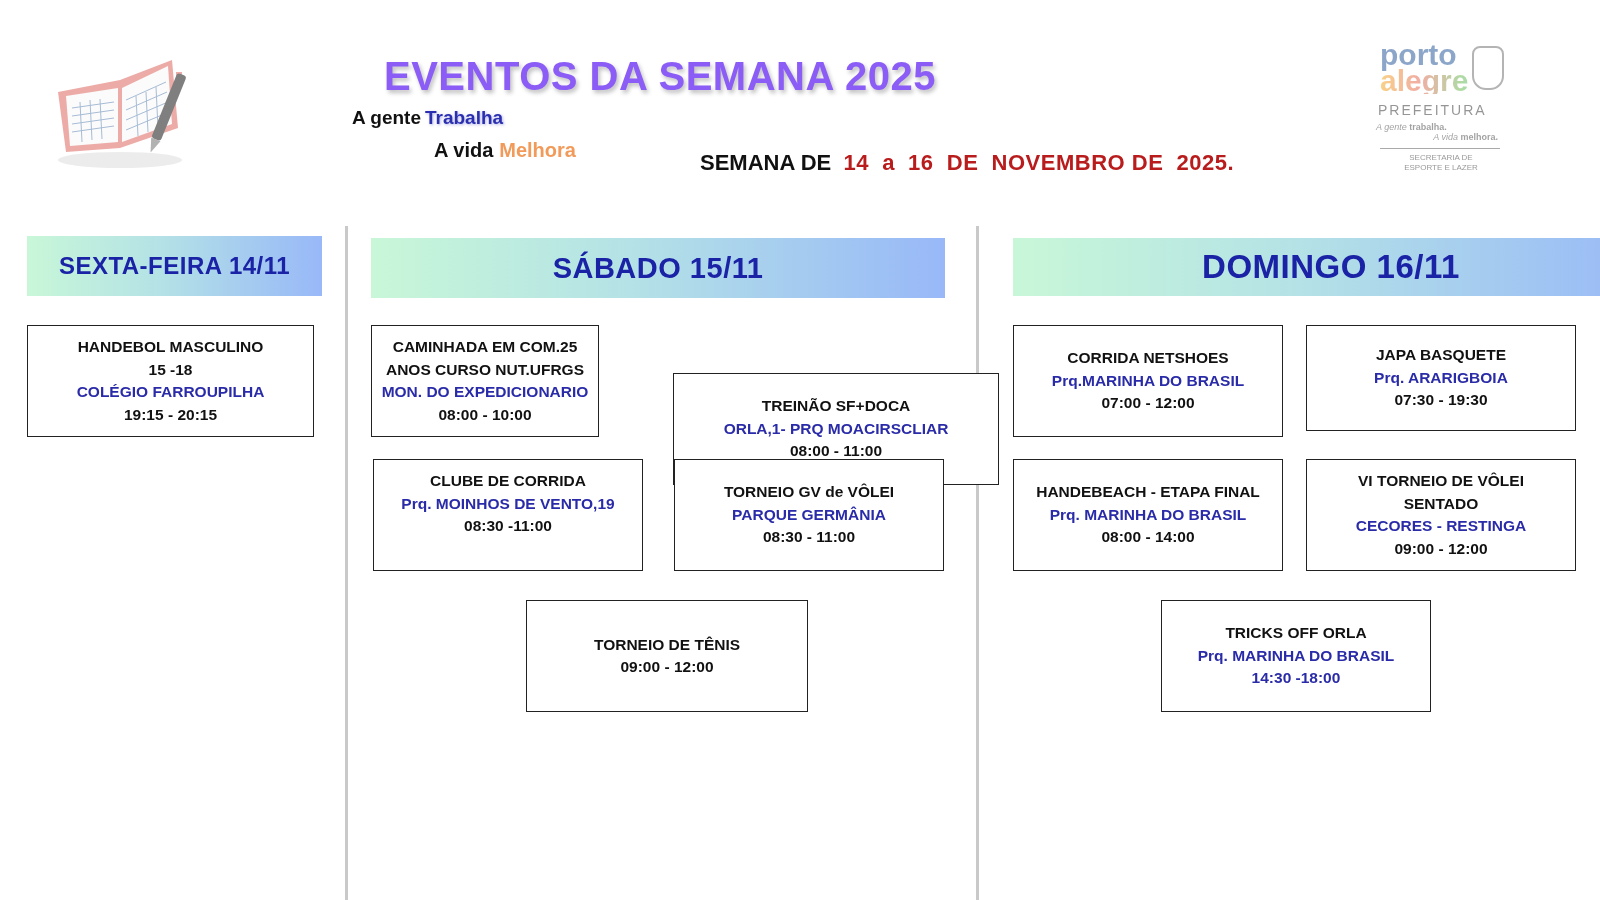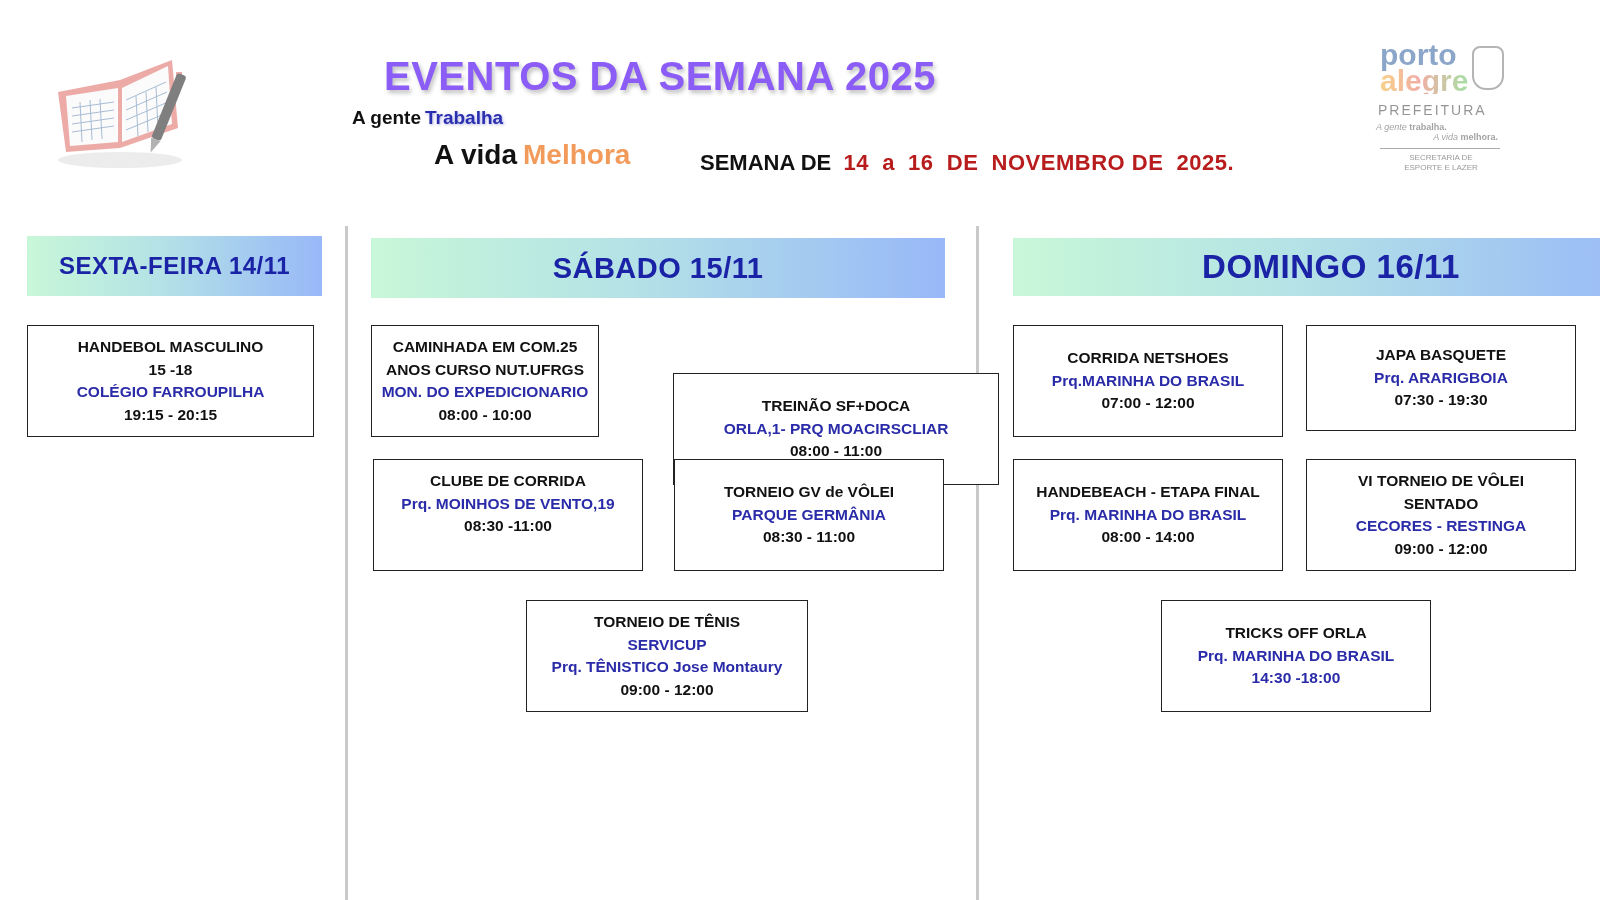--- a/index.html
+++ b/index.html
@@ -11,7 +11,7 @@
     .title { position: absolute; left: 352px; top: 54px; font-size: 40px; font-weight: 700; color: #8b5cf6;
              letter-spacing: 0.5px; text-shadow: 2px 3px 4px rgba(0,0,0,0.25); margin-left: 32px; }
     .slogan1 { position: absolute; left: 352px; top: 107px; font-size: 19px; font-weight: 700; }
-    .slogan2 { position: absolute; left: 434px; top: 139px; font-size: 28px; font-weight: 700; }
+    .slogan2 { position: absolute; left: 434px; top: 139px; font-size: 20px; font-weight: 700; }
     .slogan1 .hl { color: #2a2fb0; margin-left: 4px; text-shadow: 1px 1px 3px rgba(40,40,180,0.35); }
     .slogan2 .hl { color: #f29a5a; margin-left: 6px; }
 

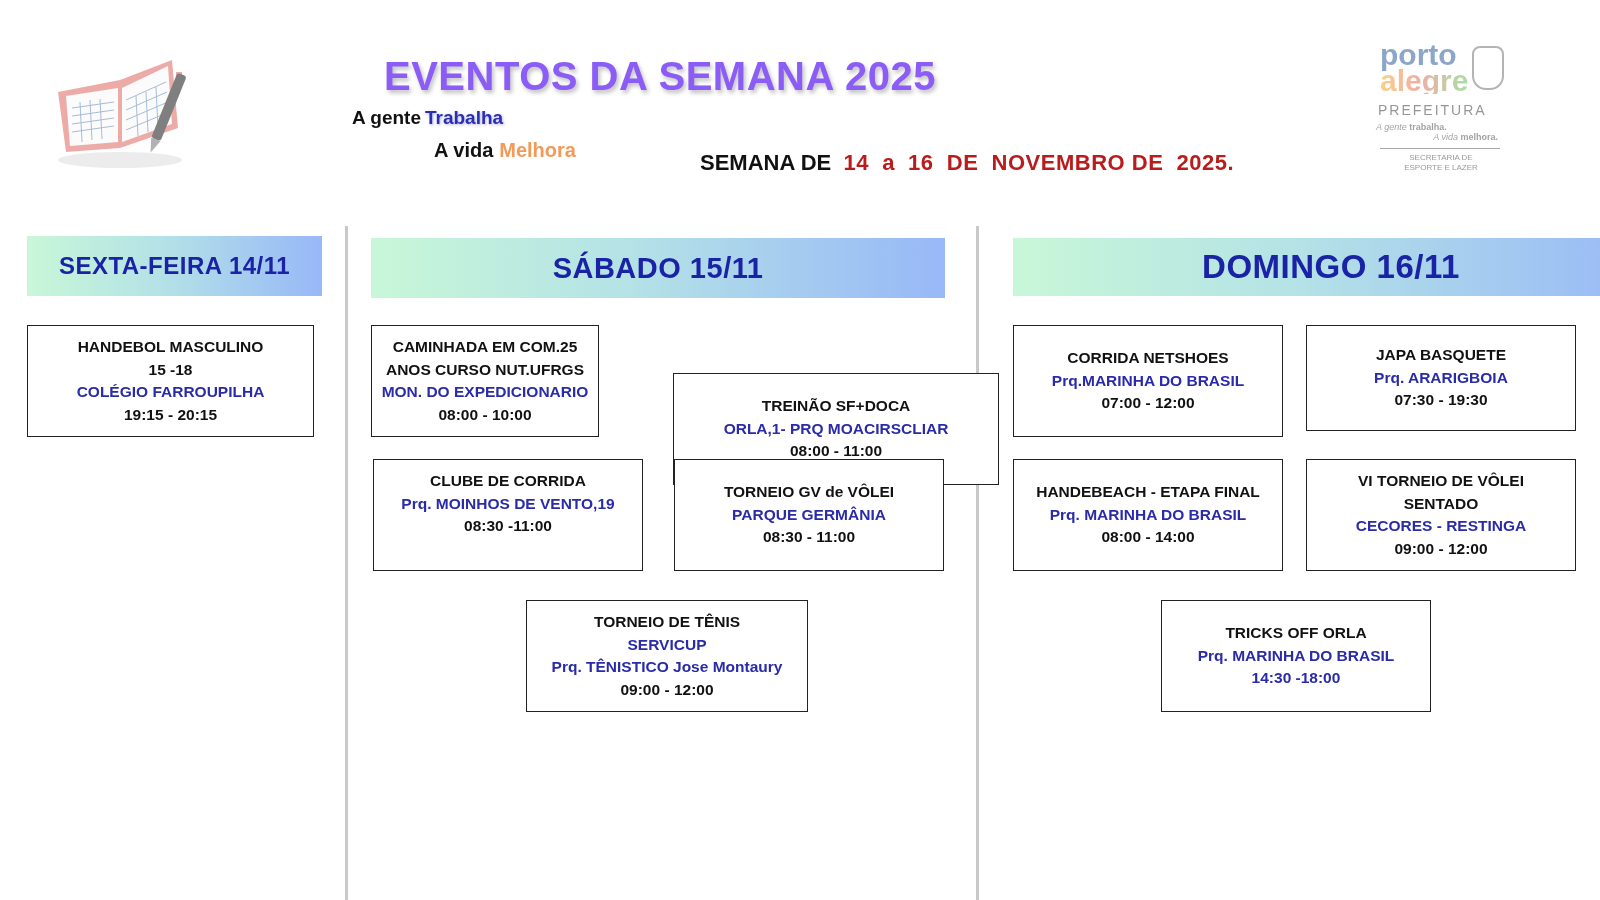--- a/index.html
+++ b/index.html
@@ -120,8 +120,6 @@
 </div>
 <div class="event" style="left:526px; top:600px; width:282px; height:112px;">
   <div class="name">TORNEIO DE TÊNIS</div>
-  <div class="place">SERVICUP
-Prq. TÊNISTICO Jose Montaury</div>
   <div class="time">09:00 - 12:00</div>
 </div>
 

